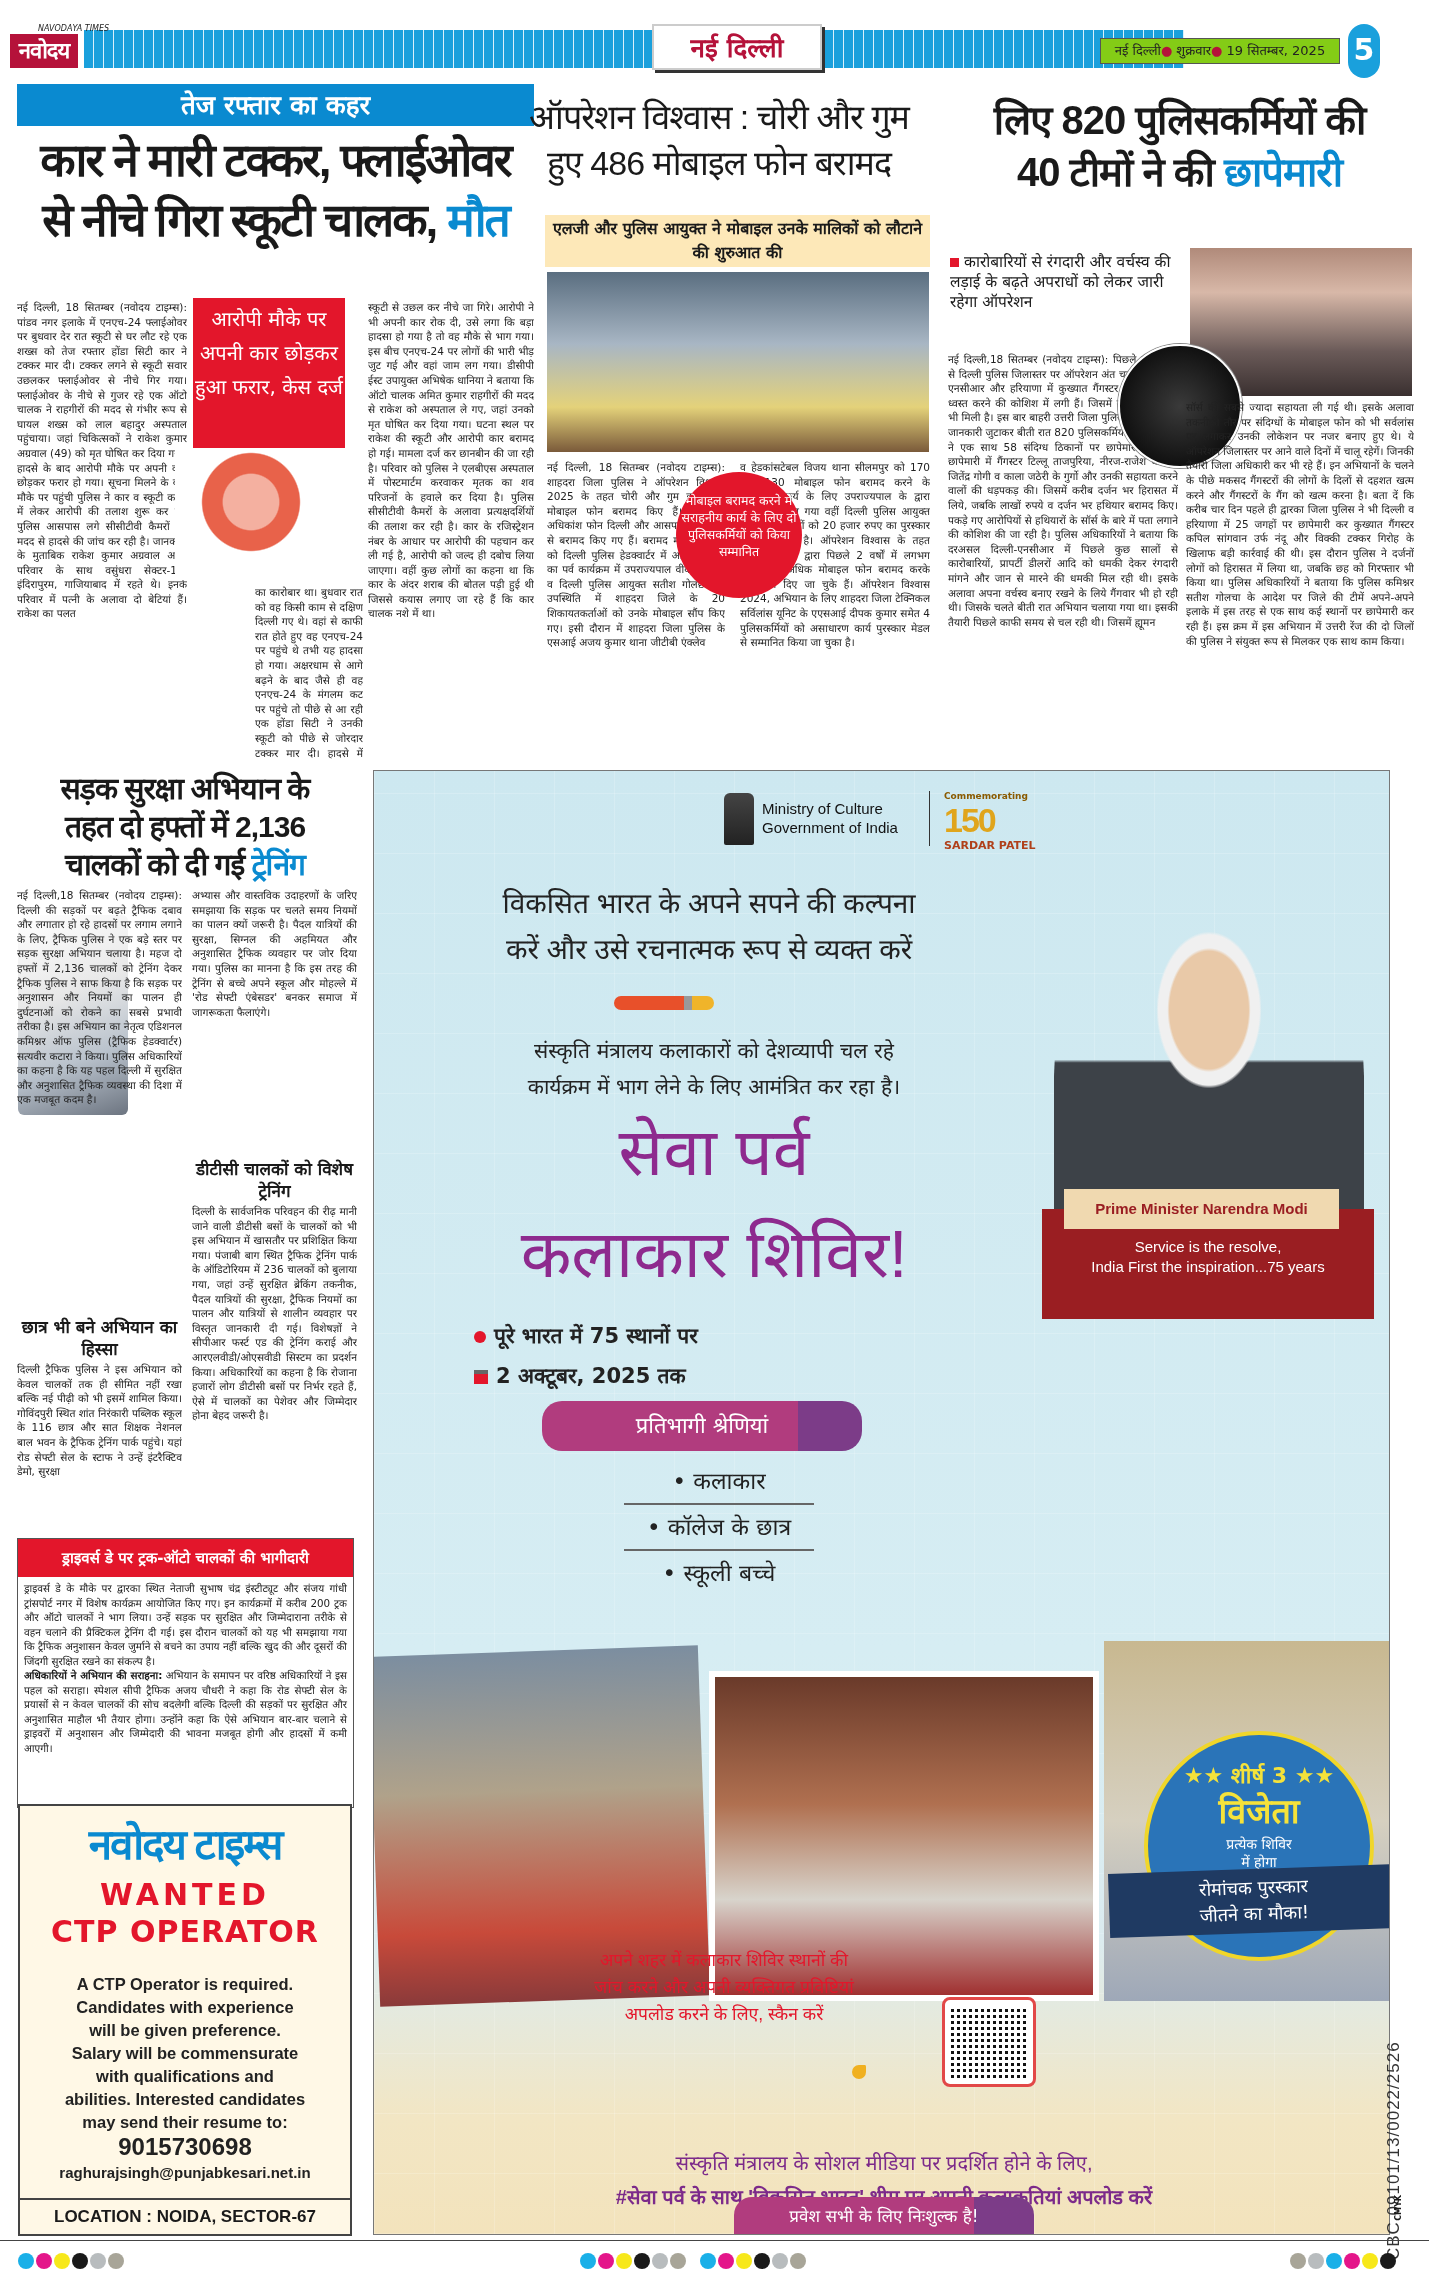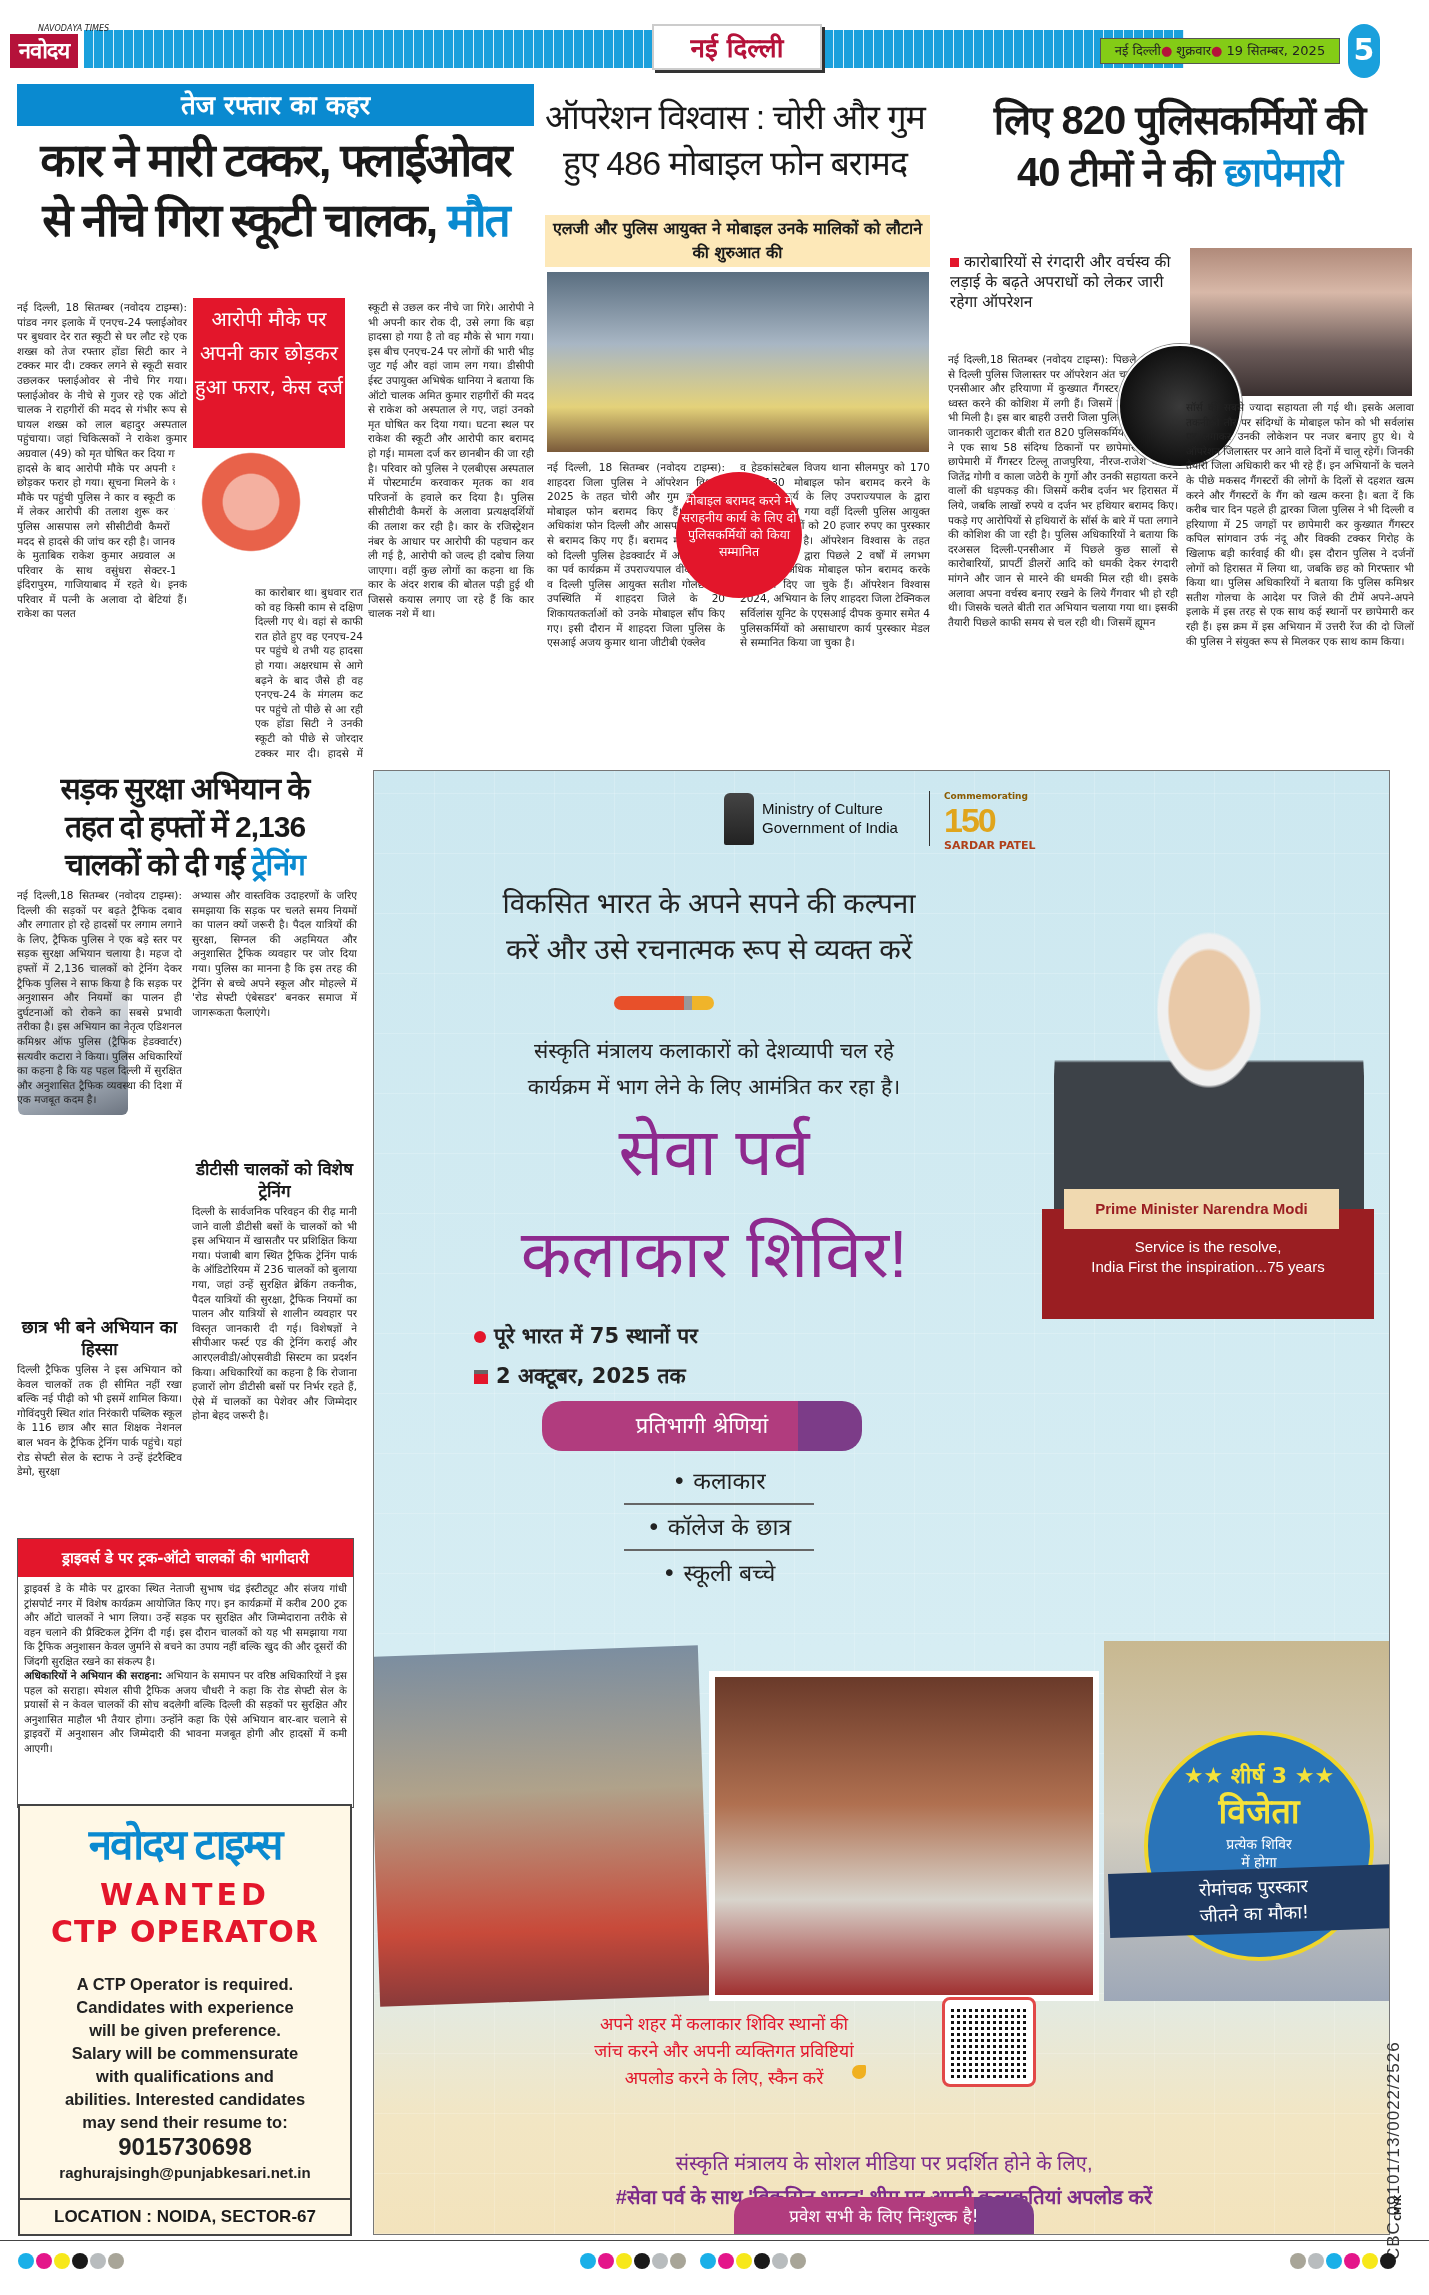--- a/index.html
+++ b/index.html
@@ -34,7 +34,7 @@
   .illustration { background: radial-gradient(circle at 40% 40%, #f4b0a0 0 20%, #e8624a 21% 35%, #fff 36%); }
 
   
-  .headline2 { left: 540px; top: 94px; width: 390px; font-size: 34px; line-height: 46px; text-align:center; font-family:"Liberation Sans",sans-serif; letter-spacing:-1px;}
+  .headline2 { left: 524px; top: 94px; width: 390px; font-size: 34px; line-height: 46px; text-align:center; font-family:"Liberation Sans",sans-serif; letter-spacing:-1px;}
   .subhead2 { left: 545px; top: 215px; width: 385px; height: 52px; background:#fde8b8; font-size: 16px;
     font-weight:bold; text-align:center; line-height:24px; padding-top:2px; }
   .photo { background: linear-gradient(180deg, #5a6e80 0%, #a8b6c4 40%, #e4d27a 75%, #7a5a3a 100%); }

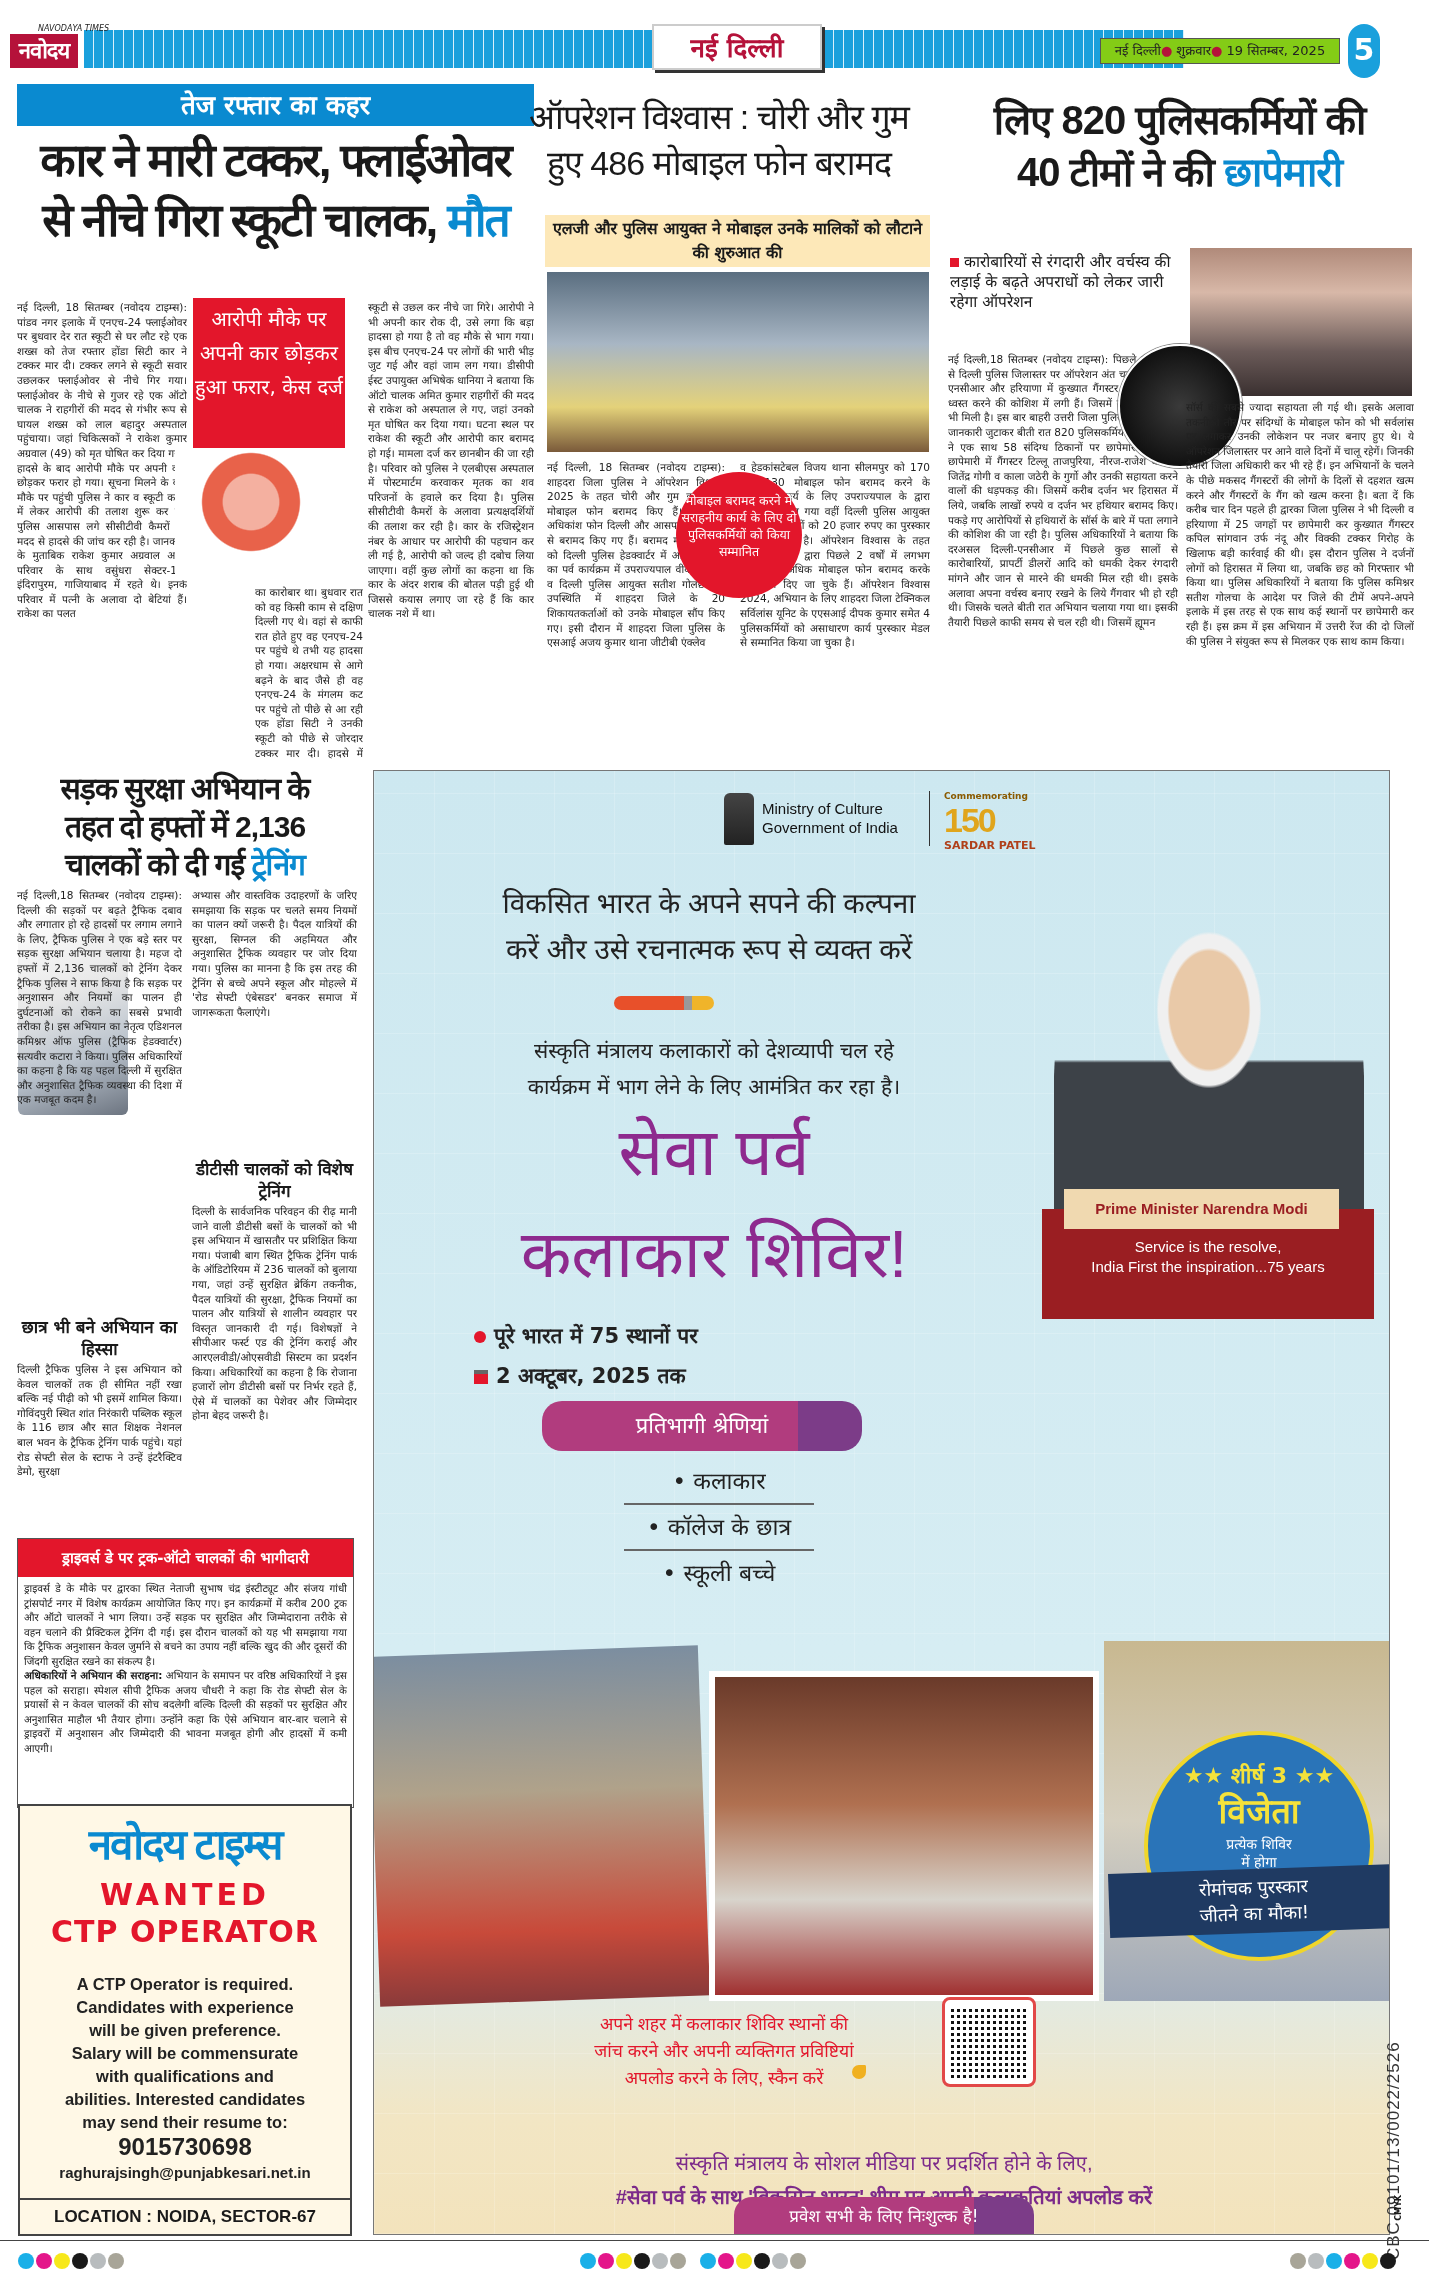--- a/index.html
+++ b/index.html
@@ -108,7 +108,7 @@
   .winner-title { position:absolute; left:0; width:100%; top: 52px; text-align:center; color:#f5e23a; font-size: 34px; font-weight: bold; }
   .winner-sub { position:absolute; left:0; width:100%; top: 100px; text-align:center; color:#fff; font-size: 14px; line-height:18px; }
   .winner-banner { left: 735px; top: 1098px; width: 290px; height: 64px; background:#1f3a62; color:#fff; font-size: 18px; line-height: 26px; text-align:center; padding-top: 6px; transform: rotate(-2deg); }
-  .scan-text { left: 160px; top: 1240px; width: 380px; font-size: 17.5px; line-height: 27px; color:#e3162b; text-align:center; font-family:"Liberation Sans",sans-serif; }
+  .scan-text { left: 160px; top: 1176px; width: 380px; font-size: 17.5px; line-height: 27px; color:#e3162b; text-align:center; font-family:"Liberation Sans",sans-serif; }
   .hand-icon { left: 478px; top: 1294px; width: 14px; height: 14px; background: #f0b020; border-radius: 50% 10% 50% 50%; }
   .qr { left: 568px; top: 1226px; width: 94px; height: 90px; border: 3px solid #e24848; border-radius: 8px; background:#fff; padding: 6px; }
   .qr-inner { width: 100%; height:100%;

